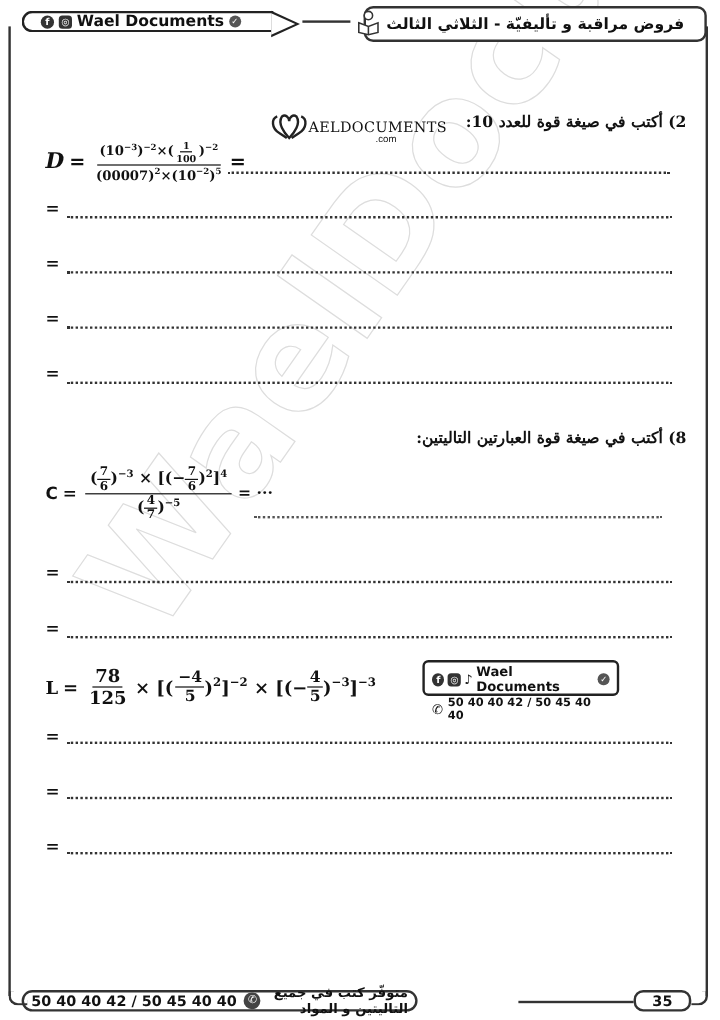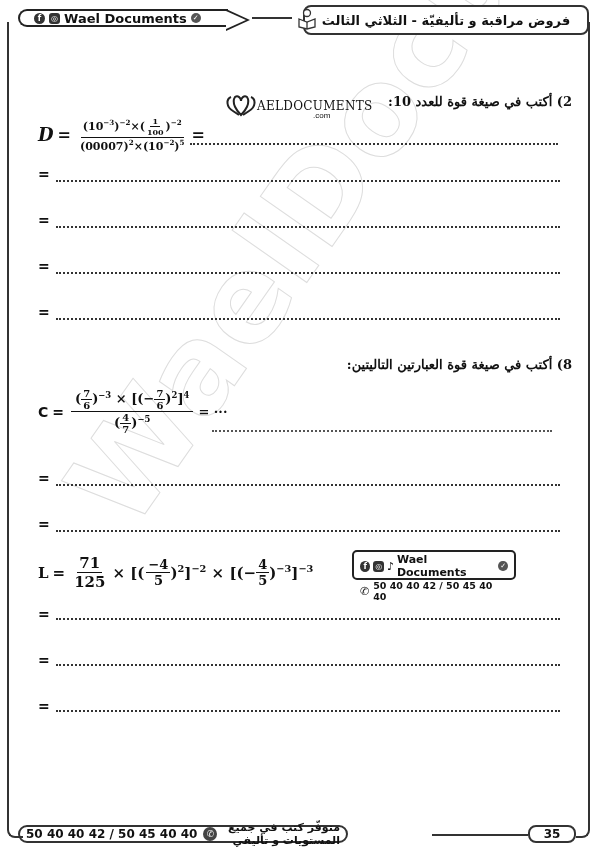--- a/index.html
+++ b/index.html
@@ -150,7 +150,7 @@
   <span>L</span>
   <span style="margin:0 4px;">=</span>
   <span class="frac">
-      <span class="num">71</span>
+      <span class="num">78</span>
       <span class="den">125</span>
     </span>
   <span style="margin:0 2px;">× [(</span>

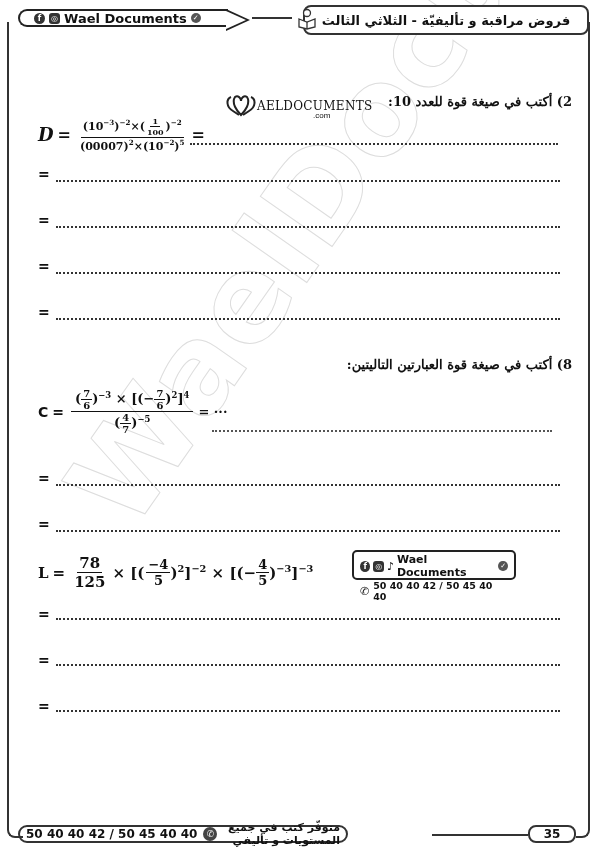--- a/index.html
+++ b/index.html
@@ -191,7 +191,7 @@
 <div class="footer-phone">
   <span>50 40 40 42 / 50 45 40 40</span>
   <span class="phone-badge">✆</span>
-  <span style="direction:rtl;font-size:11px;flex:1;text-align:right;">متوفّر كتب في جميع المستويات و تأليفي</span>
+  <span style="direction:rtl;font-size:11px;flex:1;text-align:right;">متوفّر كتب في جميع التاليتين و المواد</span>
 </div>
 <div class="footer-line"></div>
 <div class="page-num">35</div>

